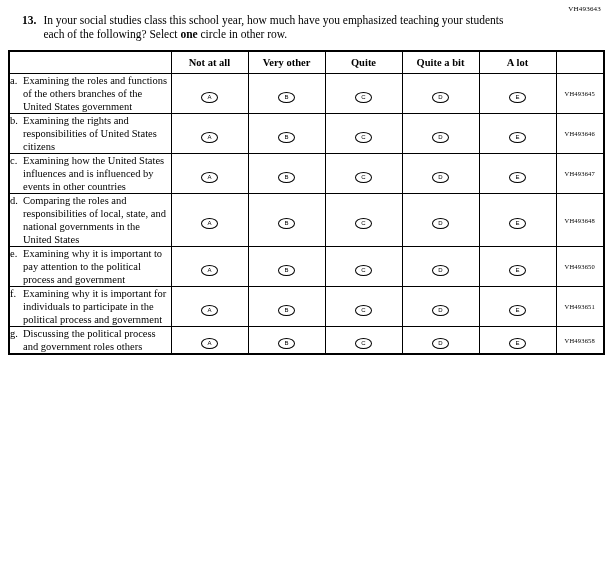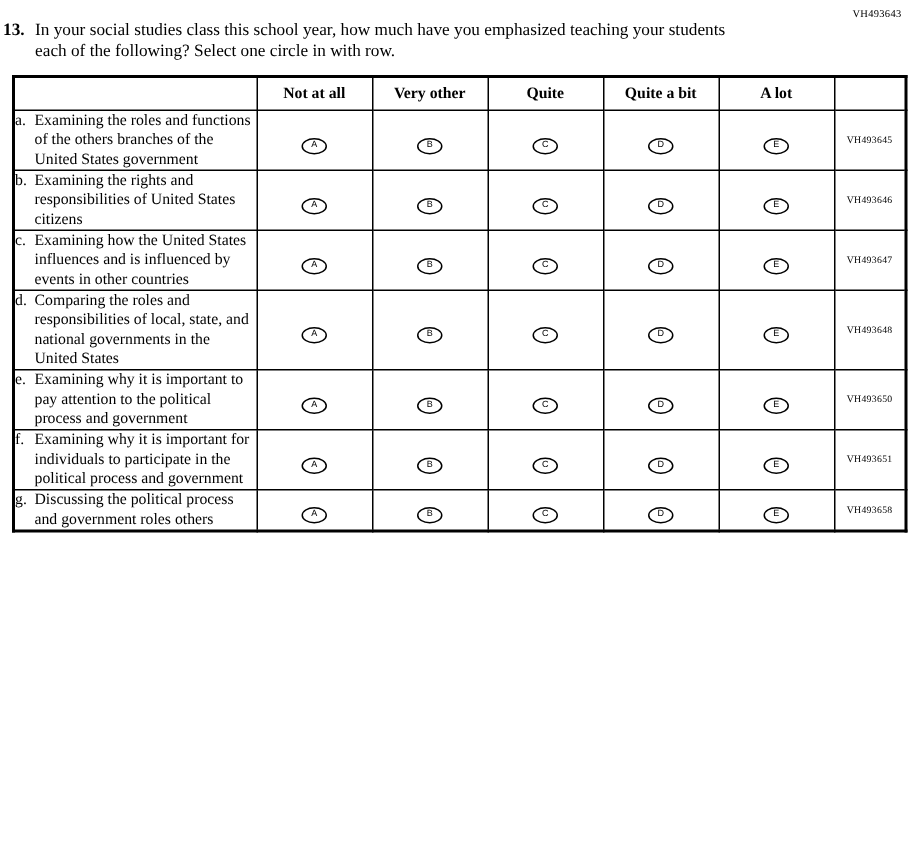--- a/index.html
+++ b/index.html
@@ -22,7 +22,7 @@
   }
   .question {
     display: flex;
-    margin: 13px 20px 9px 2px;
+    margin: 13px 20px 9px 22px;
     font-size: 11.5px;
     line-height: 14px;
   }

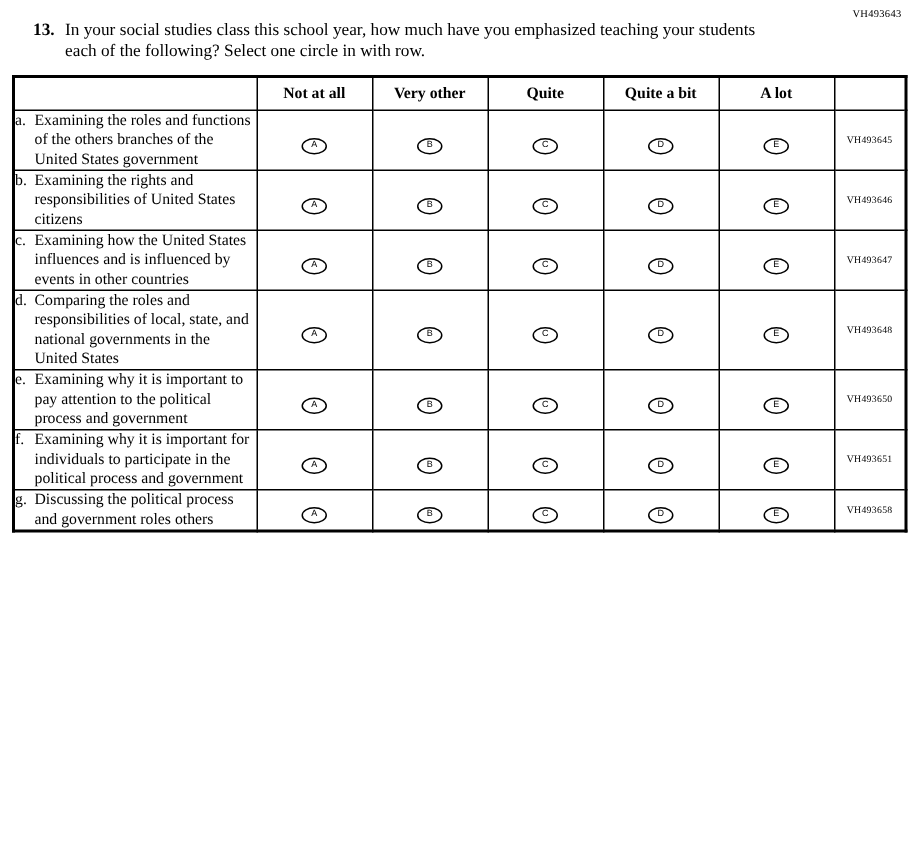--- a/index.html
+++ b/index.html
@@ -32,7 +32,7 @@
     white-space: nowrap;
   }
   .q-text { max-width: 470px; }
-  .b { font-weight: normal; }
+  .b { font-weight: bold; }
 
   table.survey {
     border-collapse: collapse;

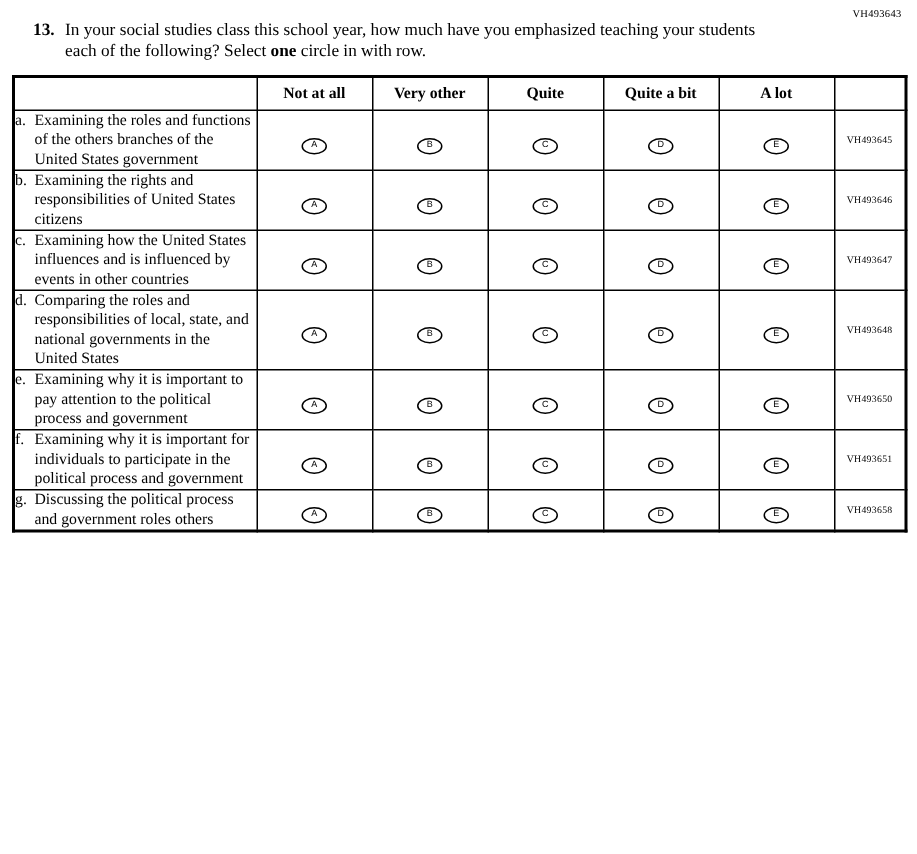--- a/index.html
+++ b/index.html
@@ -95,7 +95,7 @@
 
 <div class="question">
   <span class="q-num">13.</span>
-  <span class="q-text"><span>In your social studies class this school year, how much have you emphasized teaching your students each of the following? Select</span> <span class="b">one</span> <span>circle in with row.</span></span>
+  <span class="q-text"><span>In your social studies class this school year, how much have you emphasized teaching your students each of the following? Select</span> <span class="b">one</span> <span>circle in other row.</span></span>
 </div>
 
 <table class="survey">

